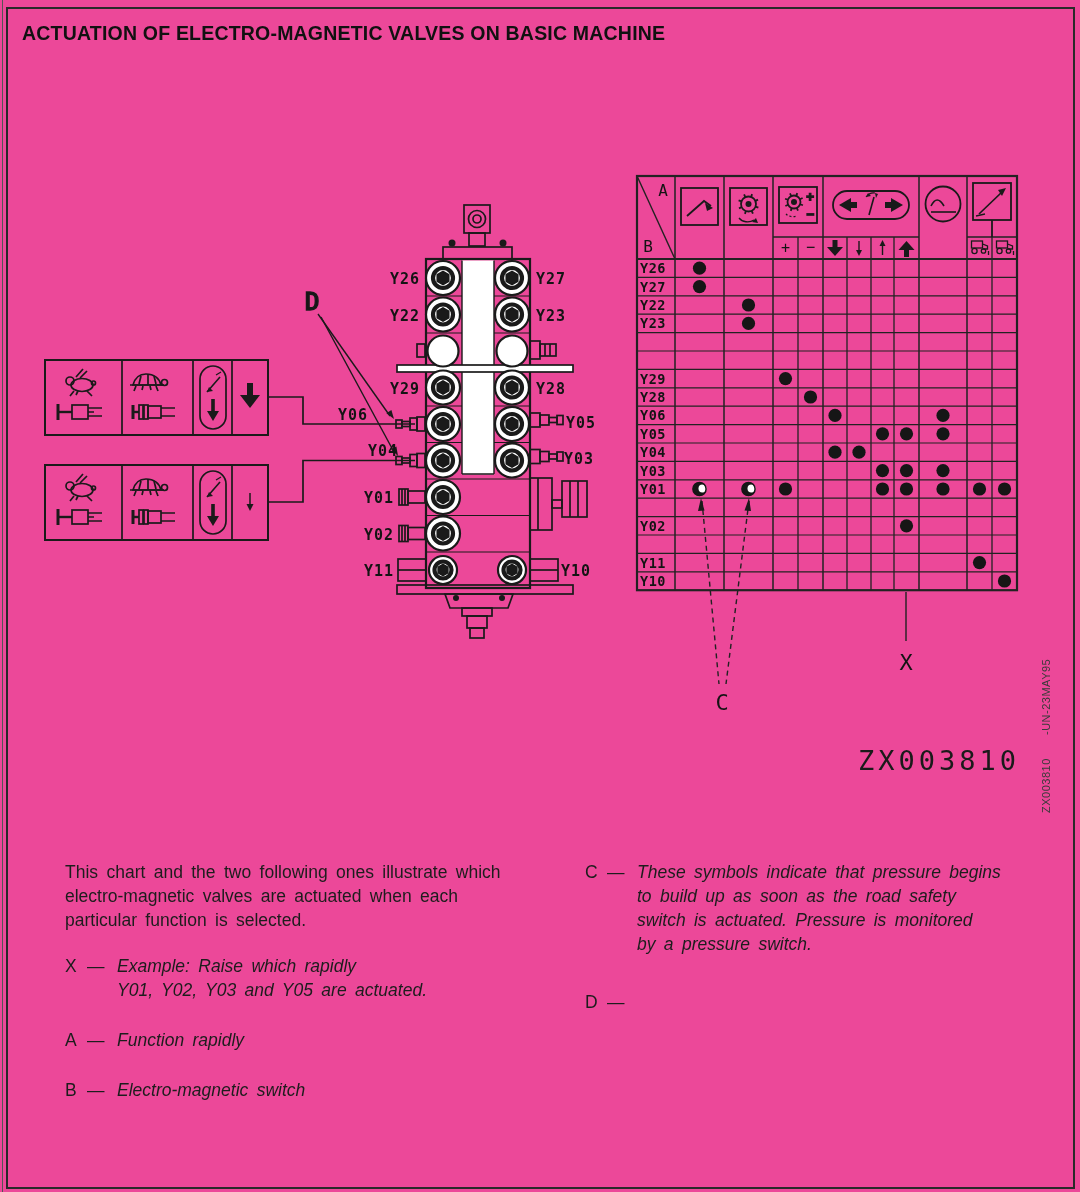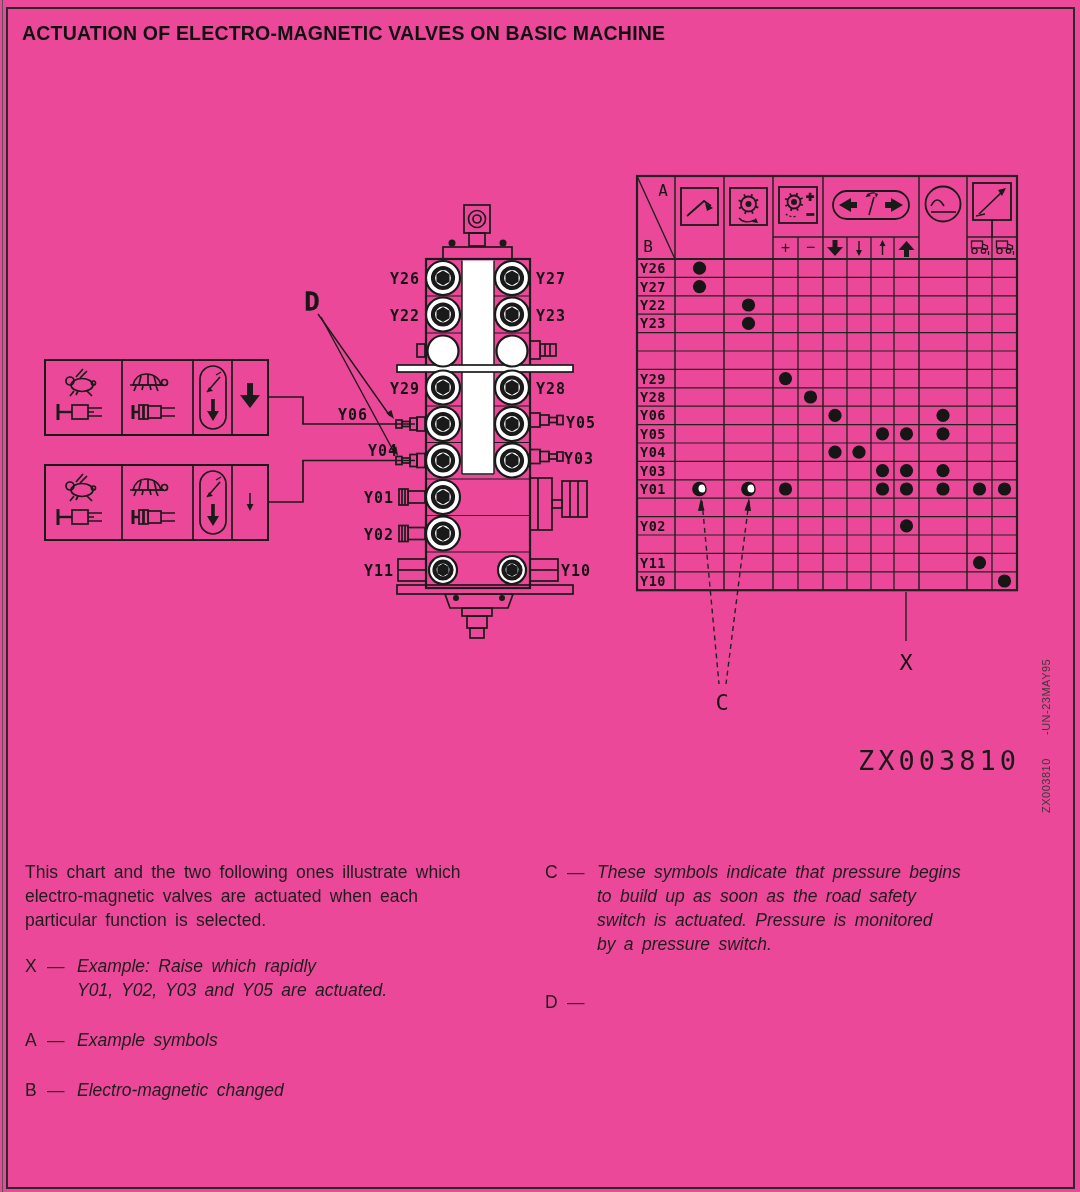--- a/index.html
+++ b/index.html
@@ -16,7 +16,7 @@
         font-size:27px;letter-spacing:4px;color:#1a1a1a;}
   .vtext{position:absolute;font-family:"Liberation Sans",sans-serif;font-size:11px;color:#3a3a3a;
         letter-spacing:.5px;transform:rotate(-90deg);transform-origin:left bottom;white-space:nowrap;}
-  .notes{position:absolute;font-size:17.5px;line-height:24px;color:#1d1d1d;word-spacing:3.5px;}
+  .notes{position:absolute;font-size:17.5px;line-height:24px;color:#1d1d1d;word-spacing:3.5px;margin-left:40px;}
   .notes-left{left:25px;top:860px;width:505px;}
   .notes-right{left:545px;top:860px;width:500px;}
   .intro{white-space:pre-line;margin:0 0 22px 0;}

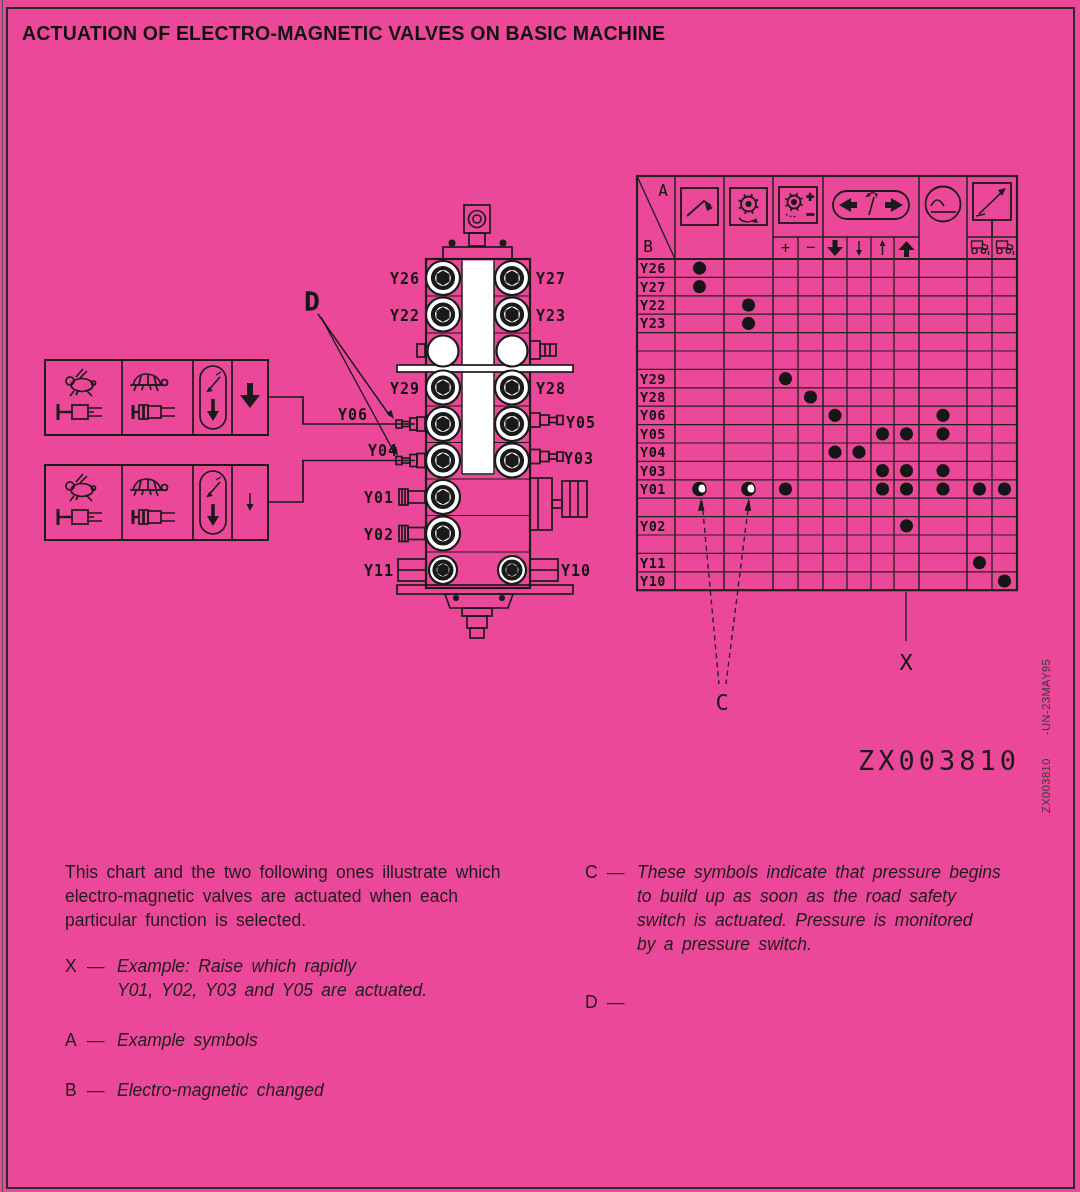--- a/index.html
+++ b/index.html
@@ -471,7 +471,7 @@
     <div class="legend-item">
       <span class="legend-key">A</span>
       <span class="legend-dash">—</span>
-      <span class="legend-text">Example symbols</span>
+      <span class="legend-text">Function rapidly</span>
     </div>
     <div class="legend-item mb0">
       <span class="legend-key">B</span>

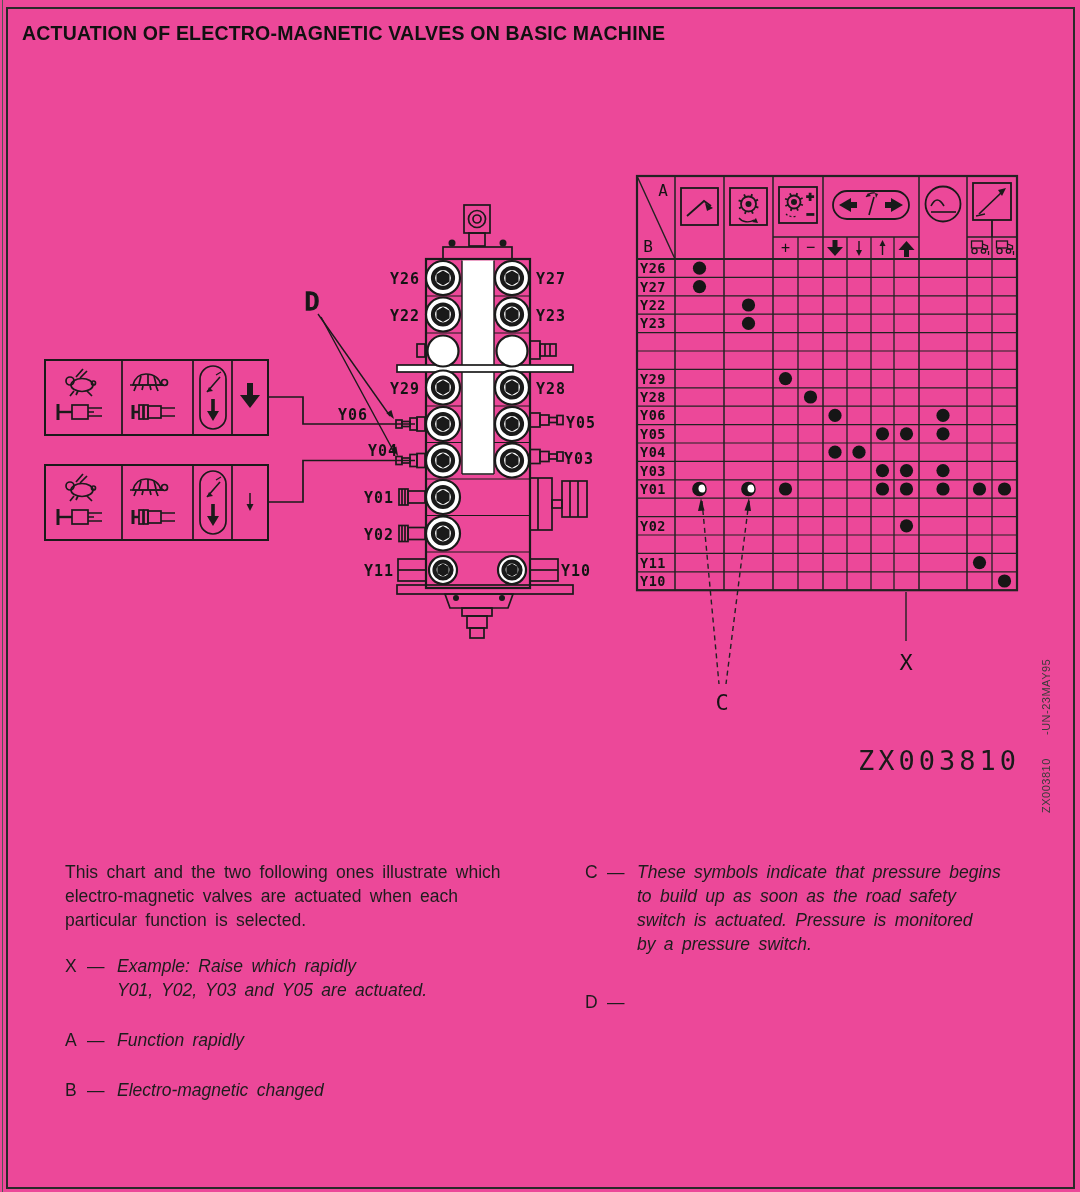--- a/index.html
+++ b/index.html
@@ -476,7 +476,7 @@
     <div class="legend-item mb0">
       <span class="legend-key">B</span>
       <span class="legend-dash">—</span>
-      <span class="legend-text">Electro-magnetic changed</span>
+      <span class="legend-text">Electro-magnetic switch</span>
     </div>
   </div>
   <div class="notes notes-right">

